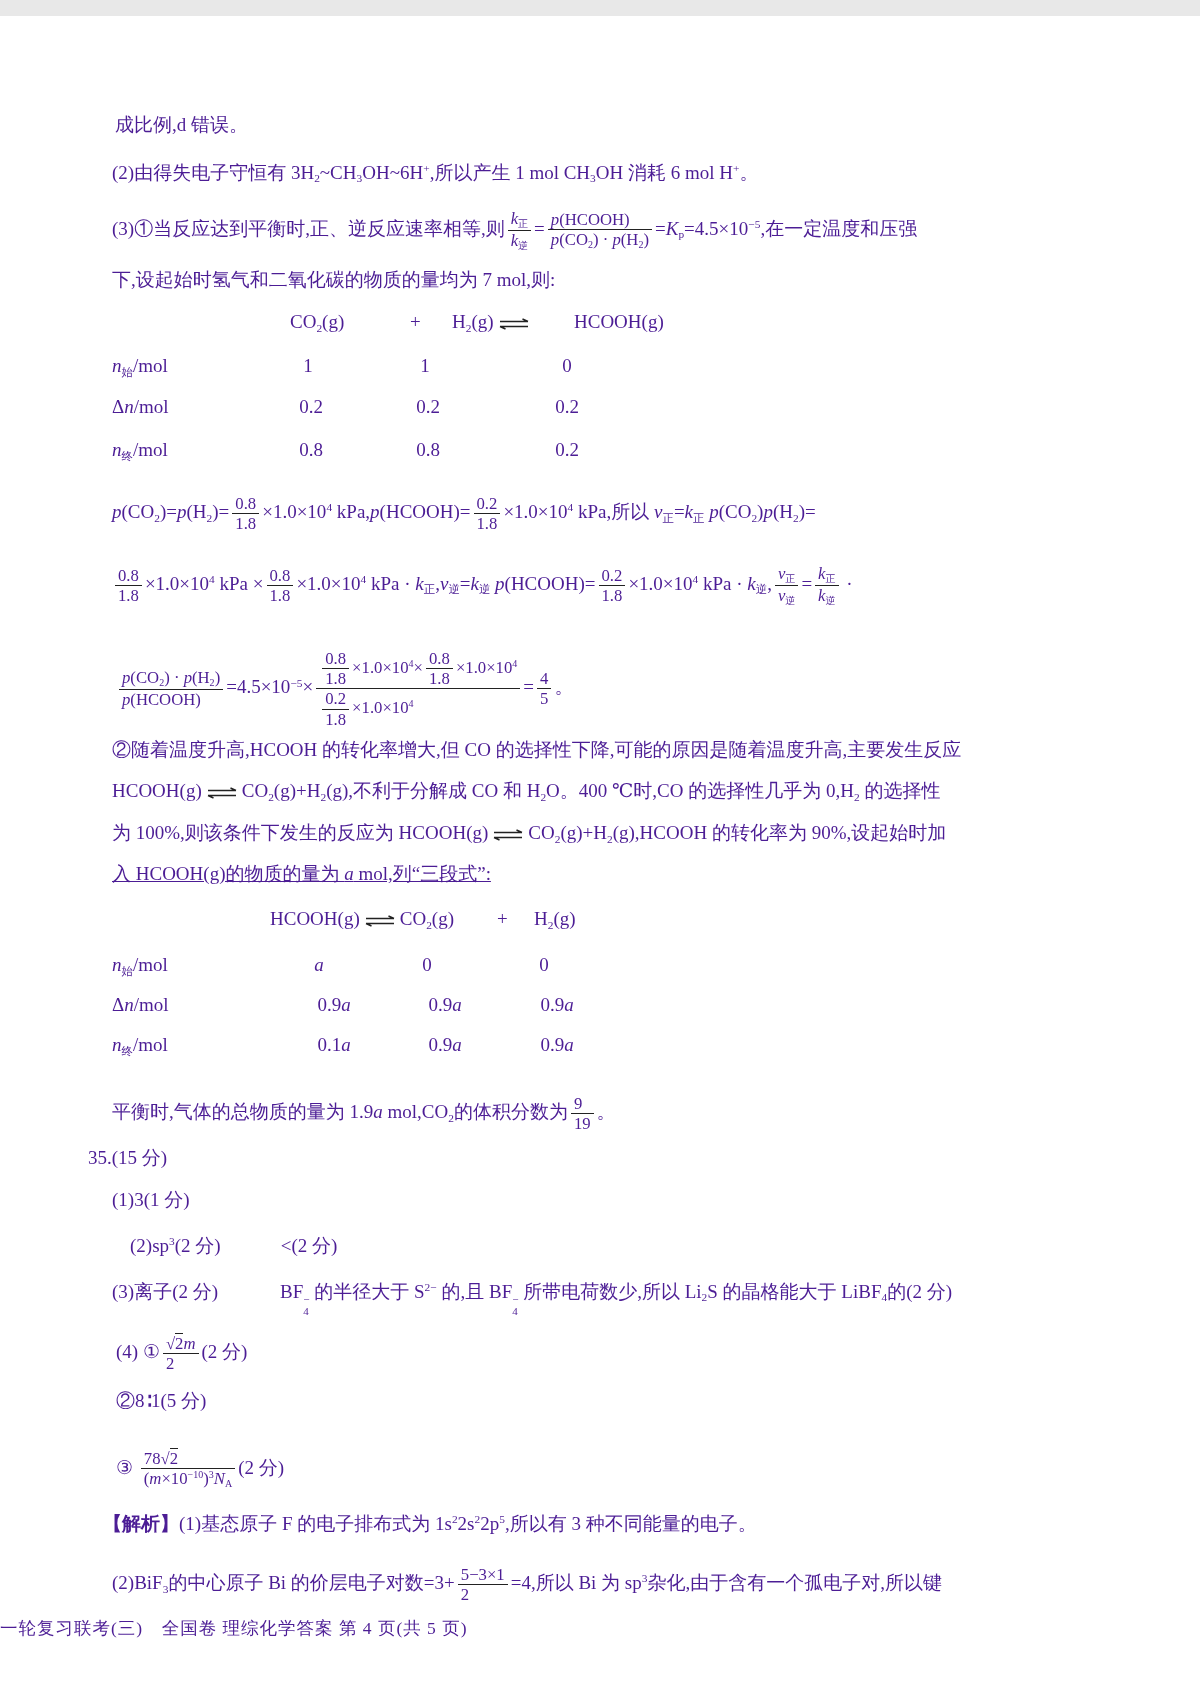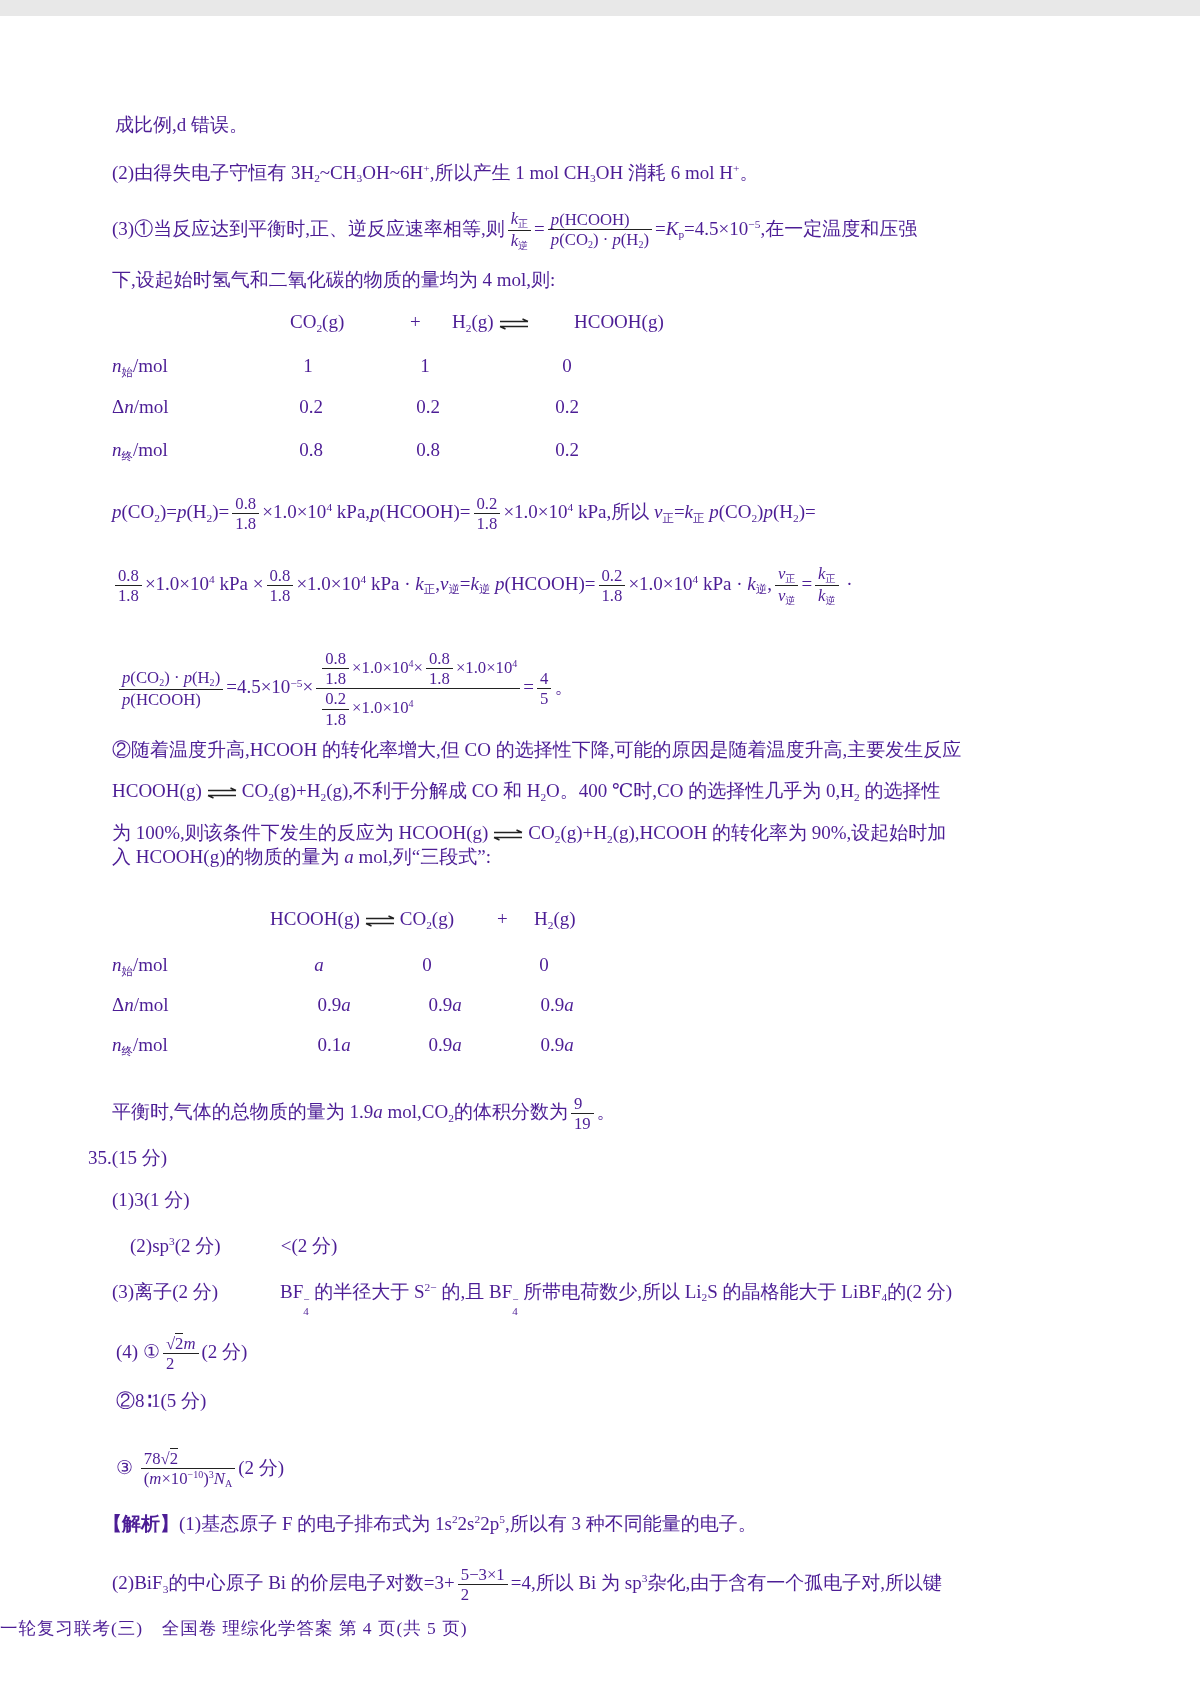--- a/index.html
+++ b/index.html
@@ -31,7 +31,7 @@
       <div class="ln" style="top: 97px; left: 115px;">成比例,d 错误。</div>
       <div class="ln" style="top: 140px; left: 112px;">(2)由得失电子守恒有 3H<span class="sb">2</span>~CH<span class="sb">3</span>OH~6H<span class="sp2">+</span>,所以产生 1 mol CH<span class="sb">3</span>OH 消耗 6 mol H<span class="sp2">+</span>。</div>
       <div class="ln" style="top: 193px; left: 112px;">(3)①当反应达到平衡时,正、逆反应速率相等,则<span class="fr"><span class="n"><span class="it">k</span><span class="sb">正</span></span><span class="d"><span class="it">k</span><span class="sb">逆</span></span></span>=<span class="fr"><span class="n"><span class="it">p</span>(HCOOH)</span><span class="d"><span class="it">p</span>(CO<span class="sb">2</span>) · <span class="it">p</span>(H<span class="sb">2</span>)</span></span>=<span class="it">K</span><span class="sb">p</span>=4.5×10<span class="sp2">−5</span>,在一定温度和压强</div>
-      <div class="ln" style="top: 252px; left: 112px;">下,设起始时氢气和二氧化碳的物质的量均为 4 mol,则:</div>
+      <div class="ln" style="top: 252px; left: 112px;">下,设起始时氢气和二氧化碳的物质的量均为 7 mol,则:</div>
       <div class="ln" style="top: 294px; left: 112px;">
         <span class="cell" style="left: 178px;">CO<span class="sb">2</span>(g)</span>
         <span class="cell" style="left: 298px;">+</span>

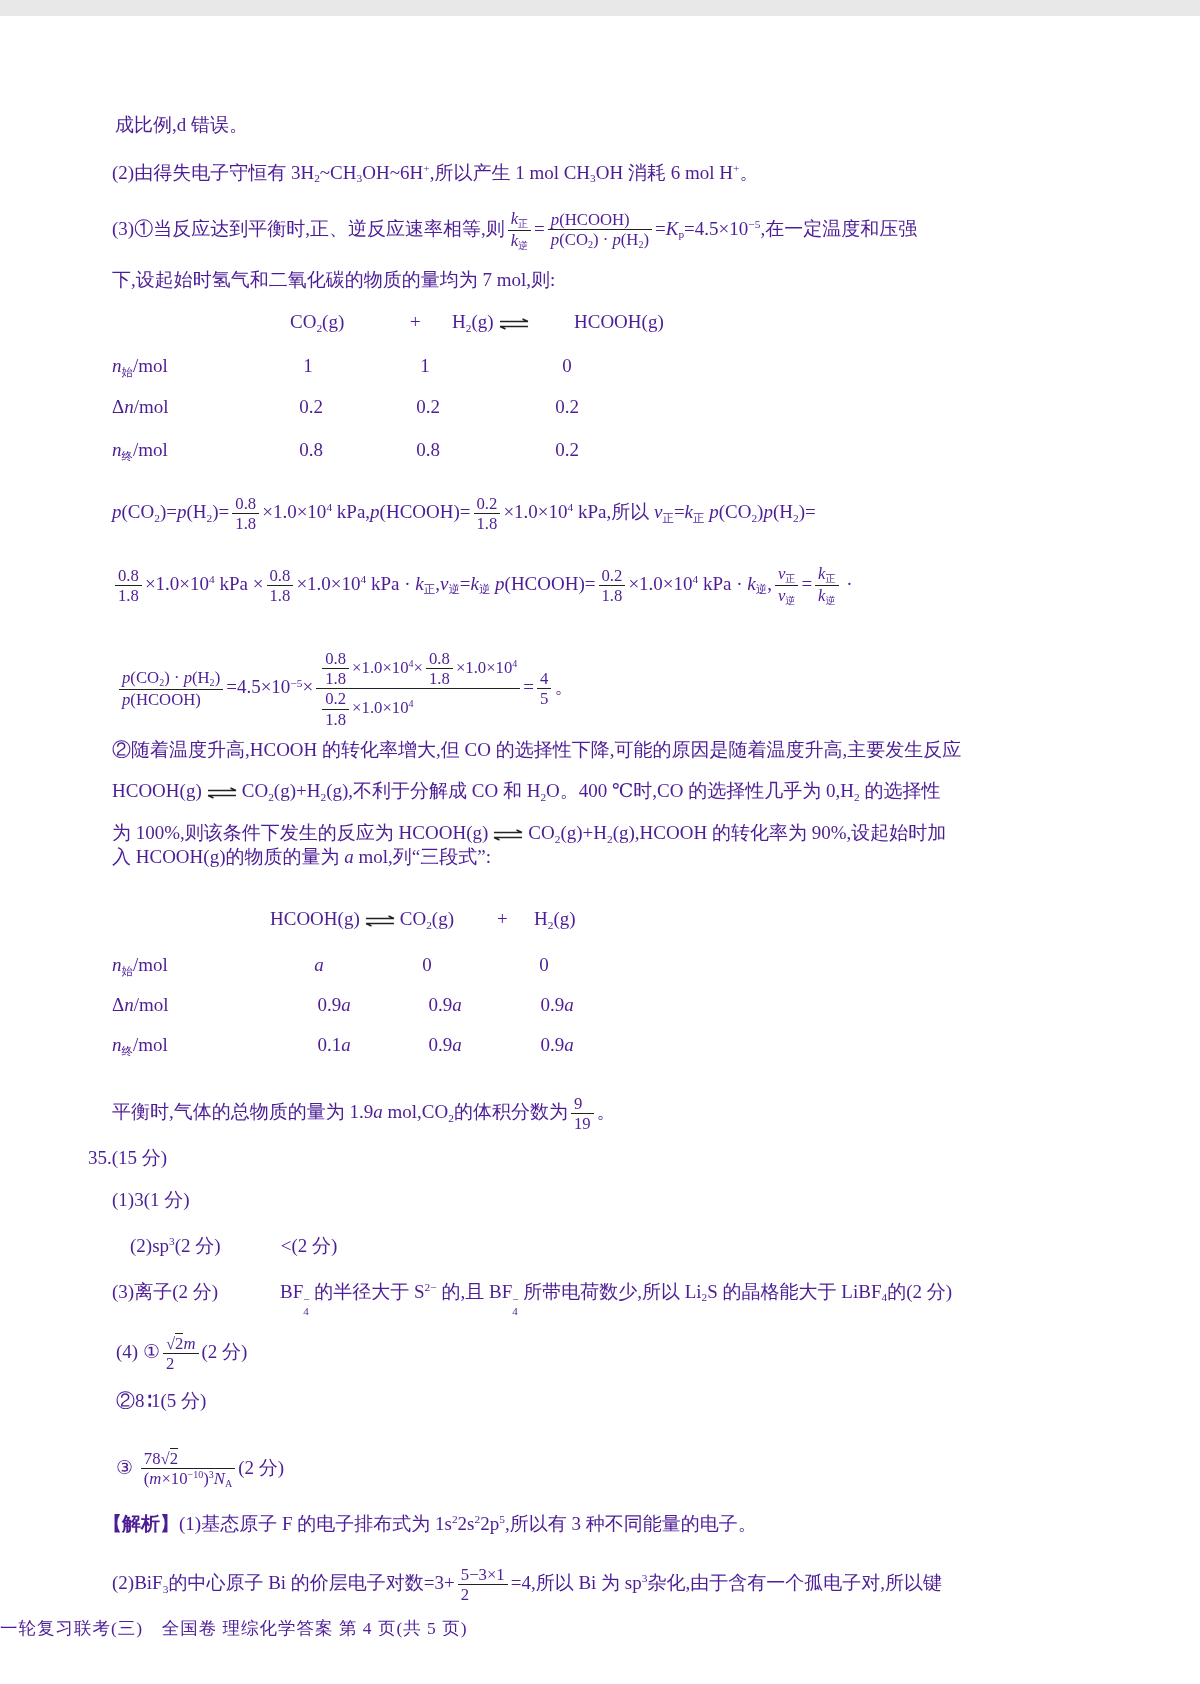--- a/index.html
+++ b/index.html
@@ -68,7 +68,7 @@
       <div class="ln" style="top: 805px; left: 112px;">为 100%,则该条件下发生的反应为 HCOOH(g)<svg width="34" height="12" class="eqs">
           <path d="M3 3.5 H31 M31 3.5 L25.5 1 M3 8.5 H31 M3 8.5 L8.5 11" stroke="#222" stroke-width="1.4" fill="none"></path>
         </svg>CO<span class="sb">2</span>(g)+H<span class="sb">2</span>(g),HCOOH 的转化率为 90%,设起始时加</div>
-      <div class="ln" style="top: 829px; left: 112px;">入 HCOOH(g)的物质的量为 <span class="it">a</span> mol,列“三段式”:</div>
+      <div class="ln" style="top: 846px; left: 112px; text-decoration: underline;">入 HCOOH(g)的物质的量为 <span class="it">a</span> mol,列“三段式”:</div>
       <div class="ln" style="top: 891px; left: 112px;">
         <span class="cell" style="left: 158px;">HCOOH(g)<svg width="34" height="12" class="eqs">
             <path d="M3 3.5 H31 M31 3.5 L25.5 1 M3 8.5 H31 M3 8.5 L8.5 11" stroke="#222" stroke-width="1.4" fill="none"></path>

